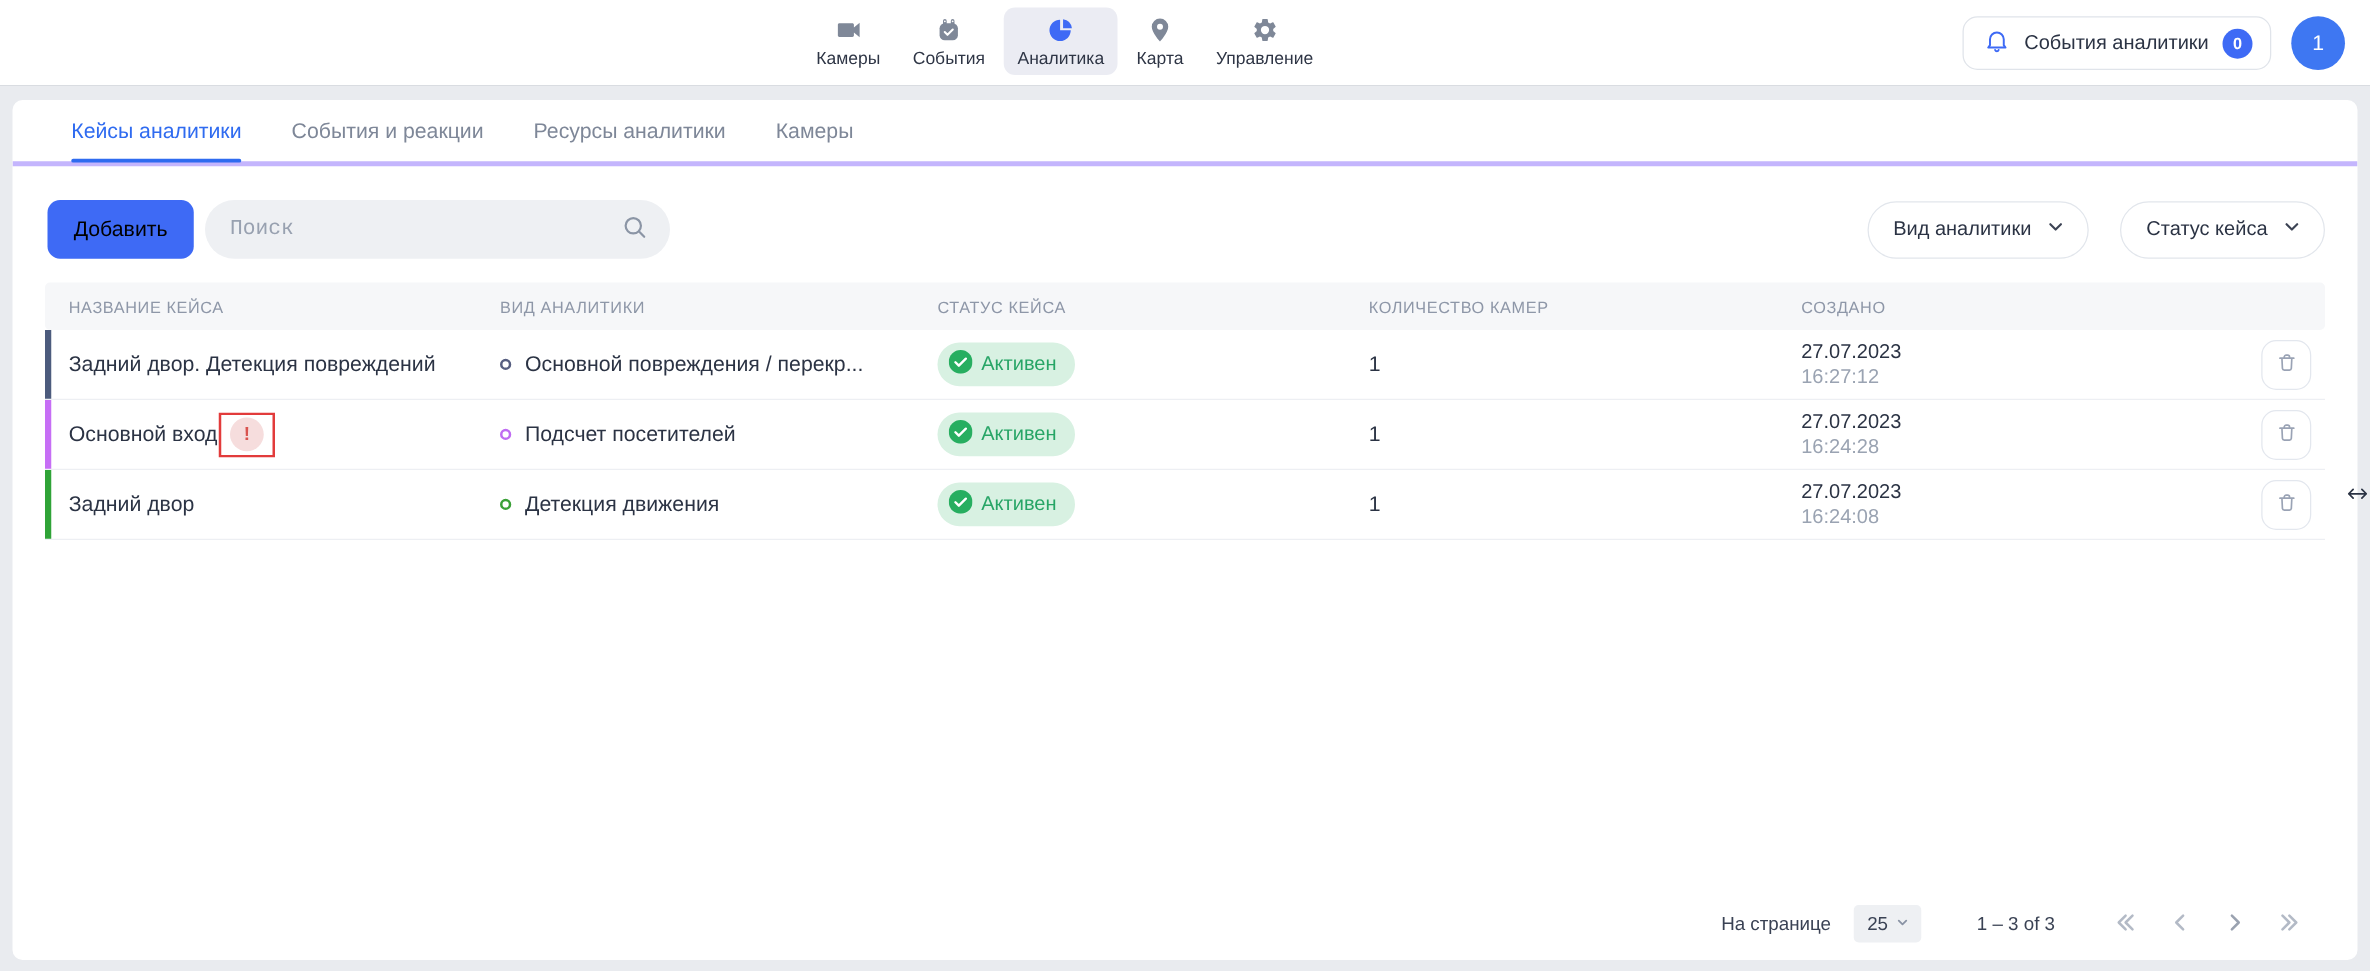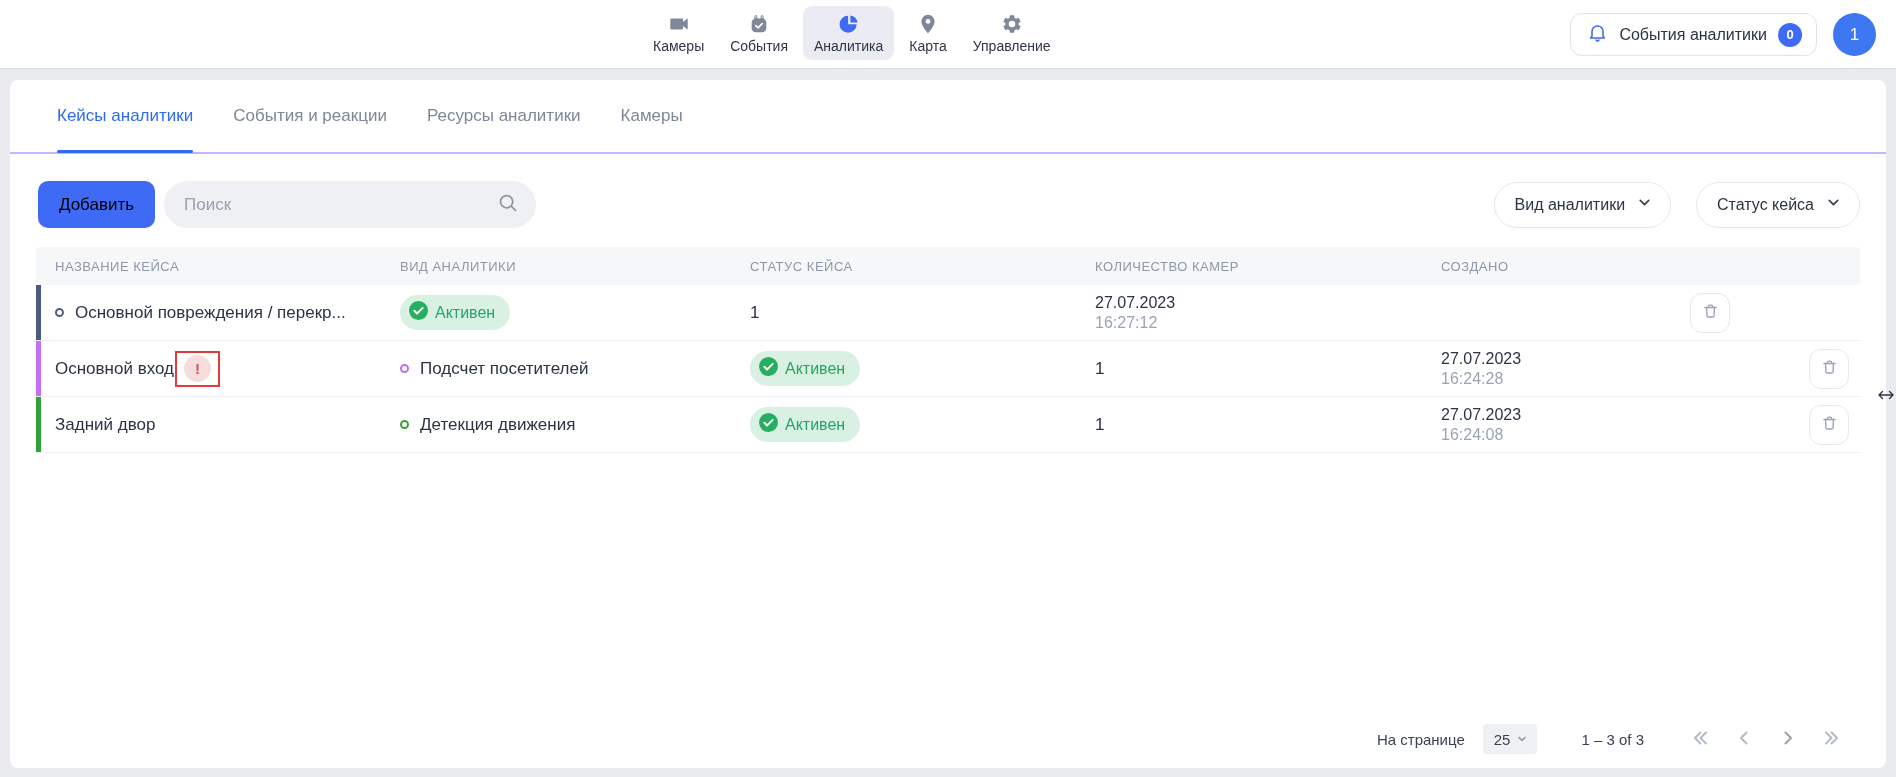--- a/index.html
+++ b/index.html
@@ -50,8 +50,8 @@
     background:#fff; border-radius:8px; overflow:hidden;
   }
   .tabs {
-    display:flex; gap:40px; padding-left:47px; height:74px; align-items:stretch;
-    border-bottom:2px solid #c4b5fd;
+    display:flex; gap:40px; padding-left:47px; height:53px; align-items:stretch;
+    border-bottom:4px solid #c4b5fd;
   }
   .tab {
     font-size:17px; color:#7e8798; display:flex; align-items:center;

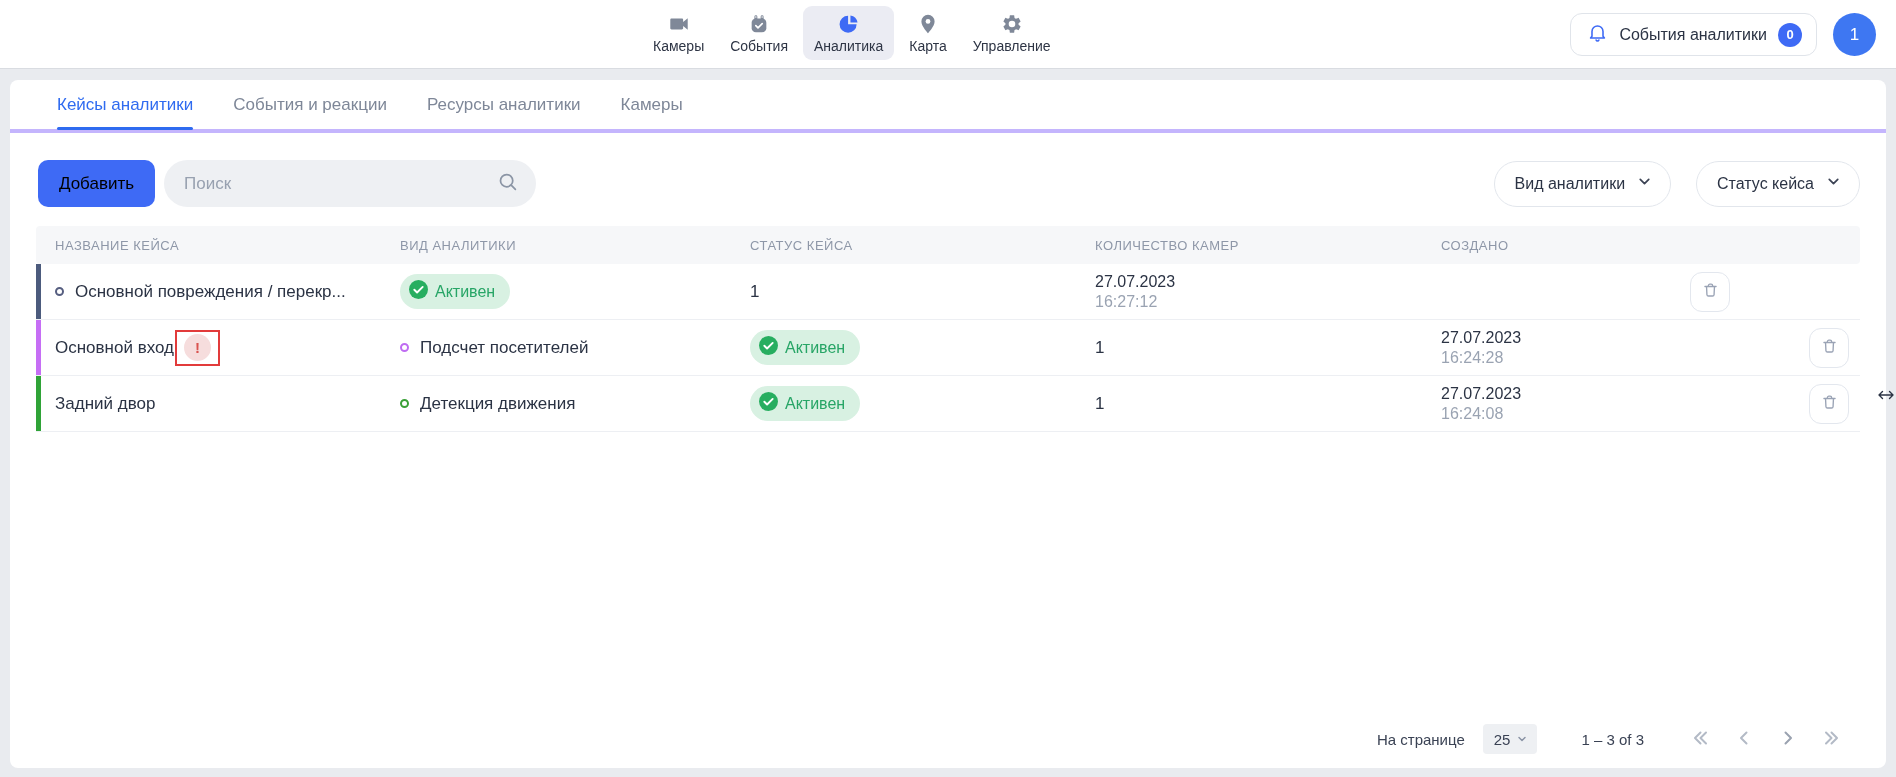--- a/index.html
+++ b/index.html
@@ -76,7 +76,7 @@
   }
   .search input {
     flex:1; border:none; background:transparent; outline:none;
-    font-size:17px; font-family:Liberation Sans, sans-serif; color:#2b3344;
+    font-size:17px; font-family:Liberation Mono, monospace; color:#2b3344;
   }
   .search input::placeholder { color:#98a1b0; }
   .tb-spacer { flex:1; }

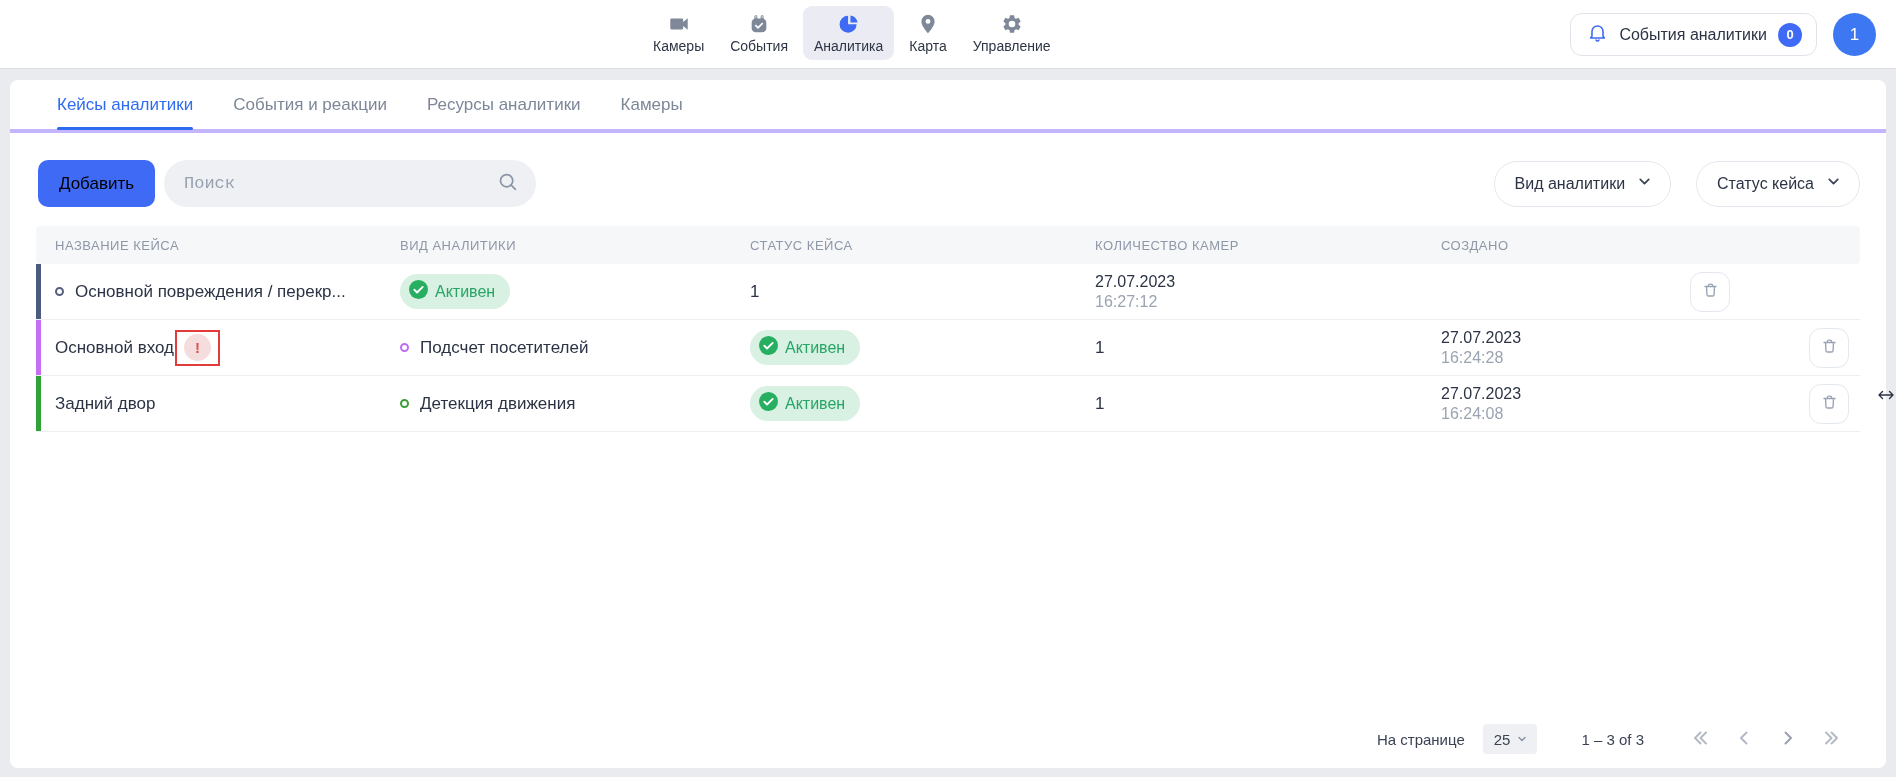--- a/index.html
+++ b/index.html
@@ -263,6 +263,7 @@
 
     <div class="row grid-cols">
       <div class="stripe" style="background: rgb(76, 91, 125);"></div>
+      <div class="cell-name">Задний двор. Детекция повреждений</div>
       <div class="cell-type">
         <span class="type-dot" style="border-color: rgb(86, 94, 128);"></span>
         <span>Основной повреждения / перекр...</span>

